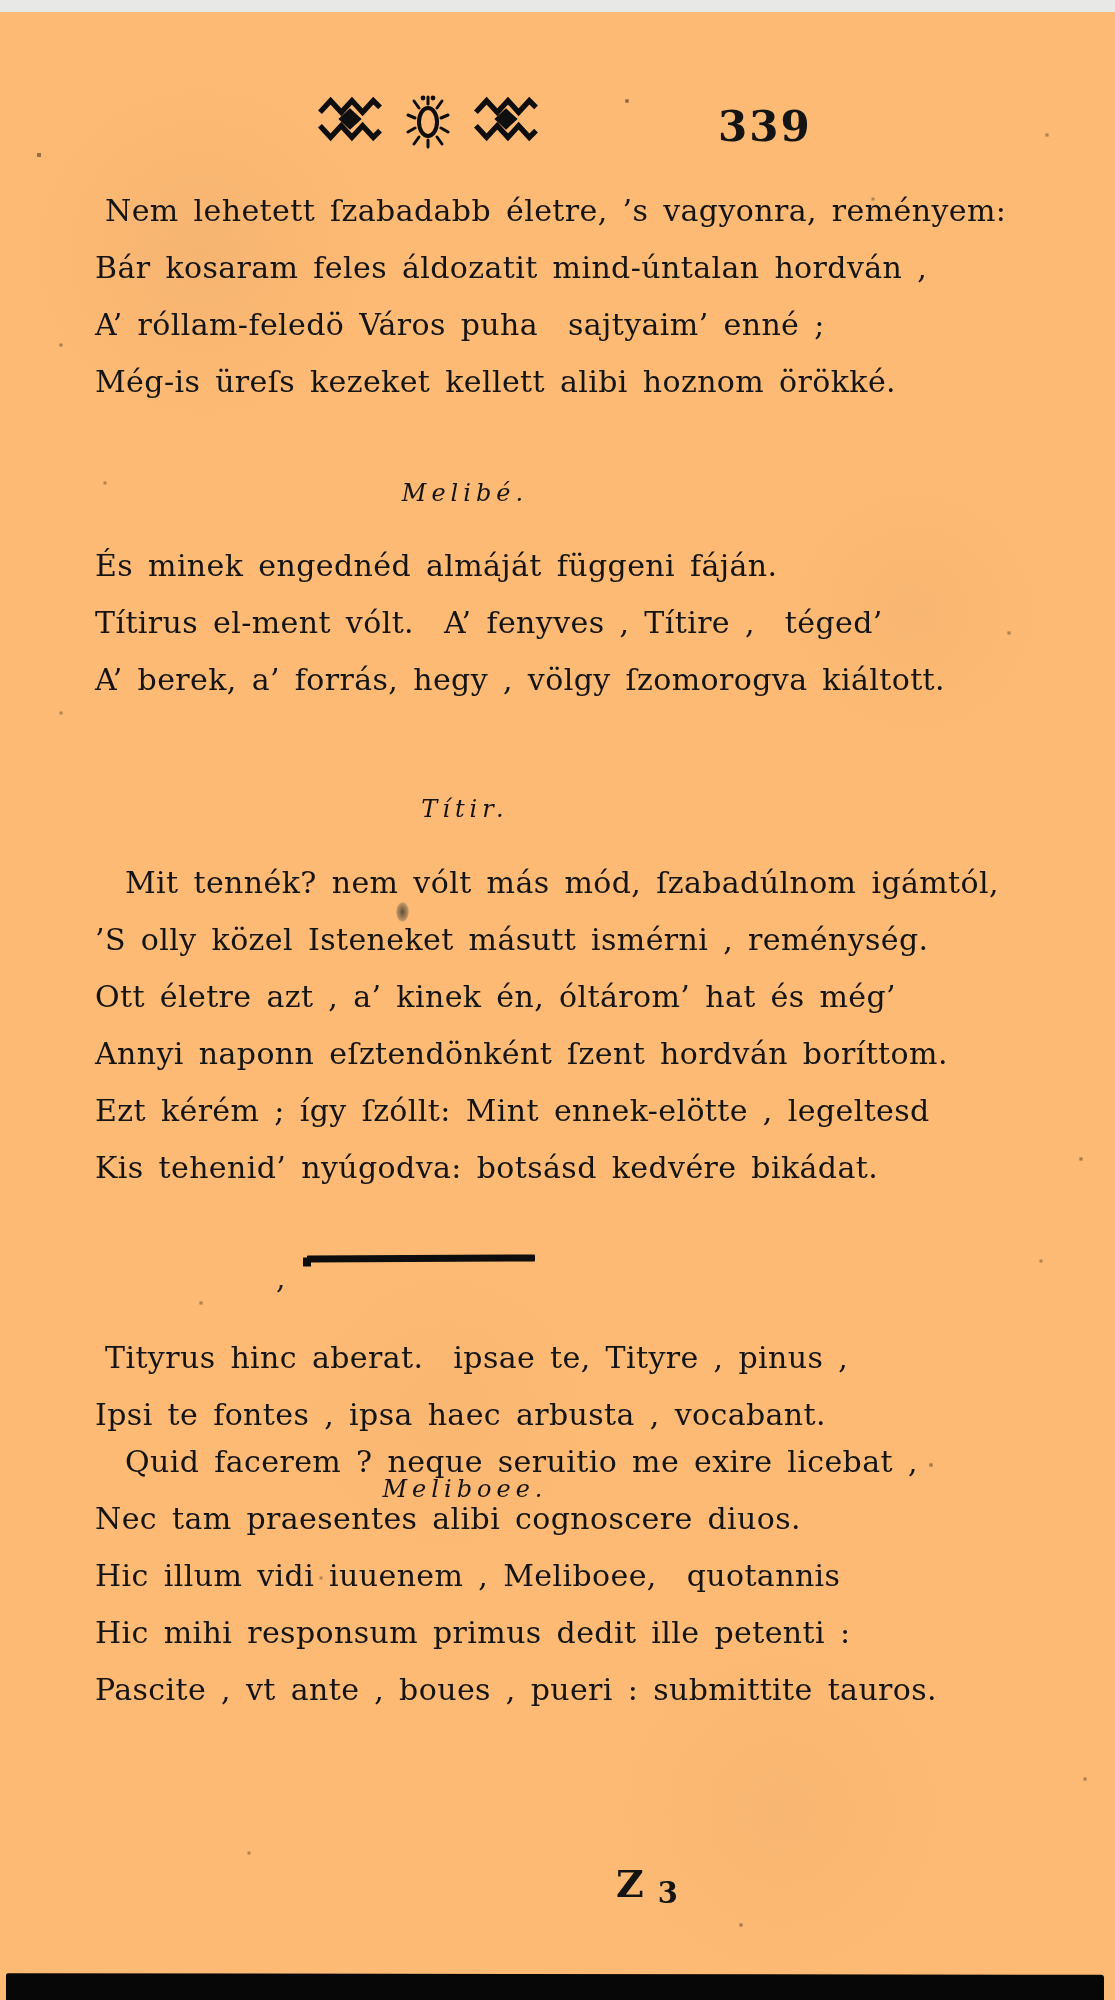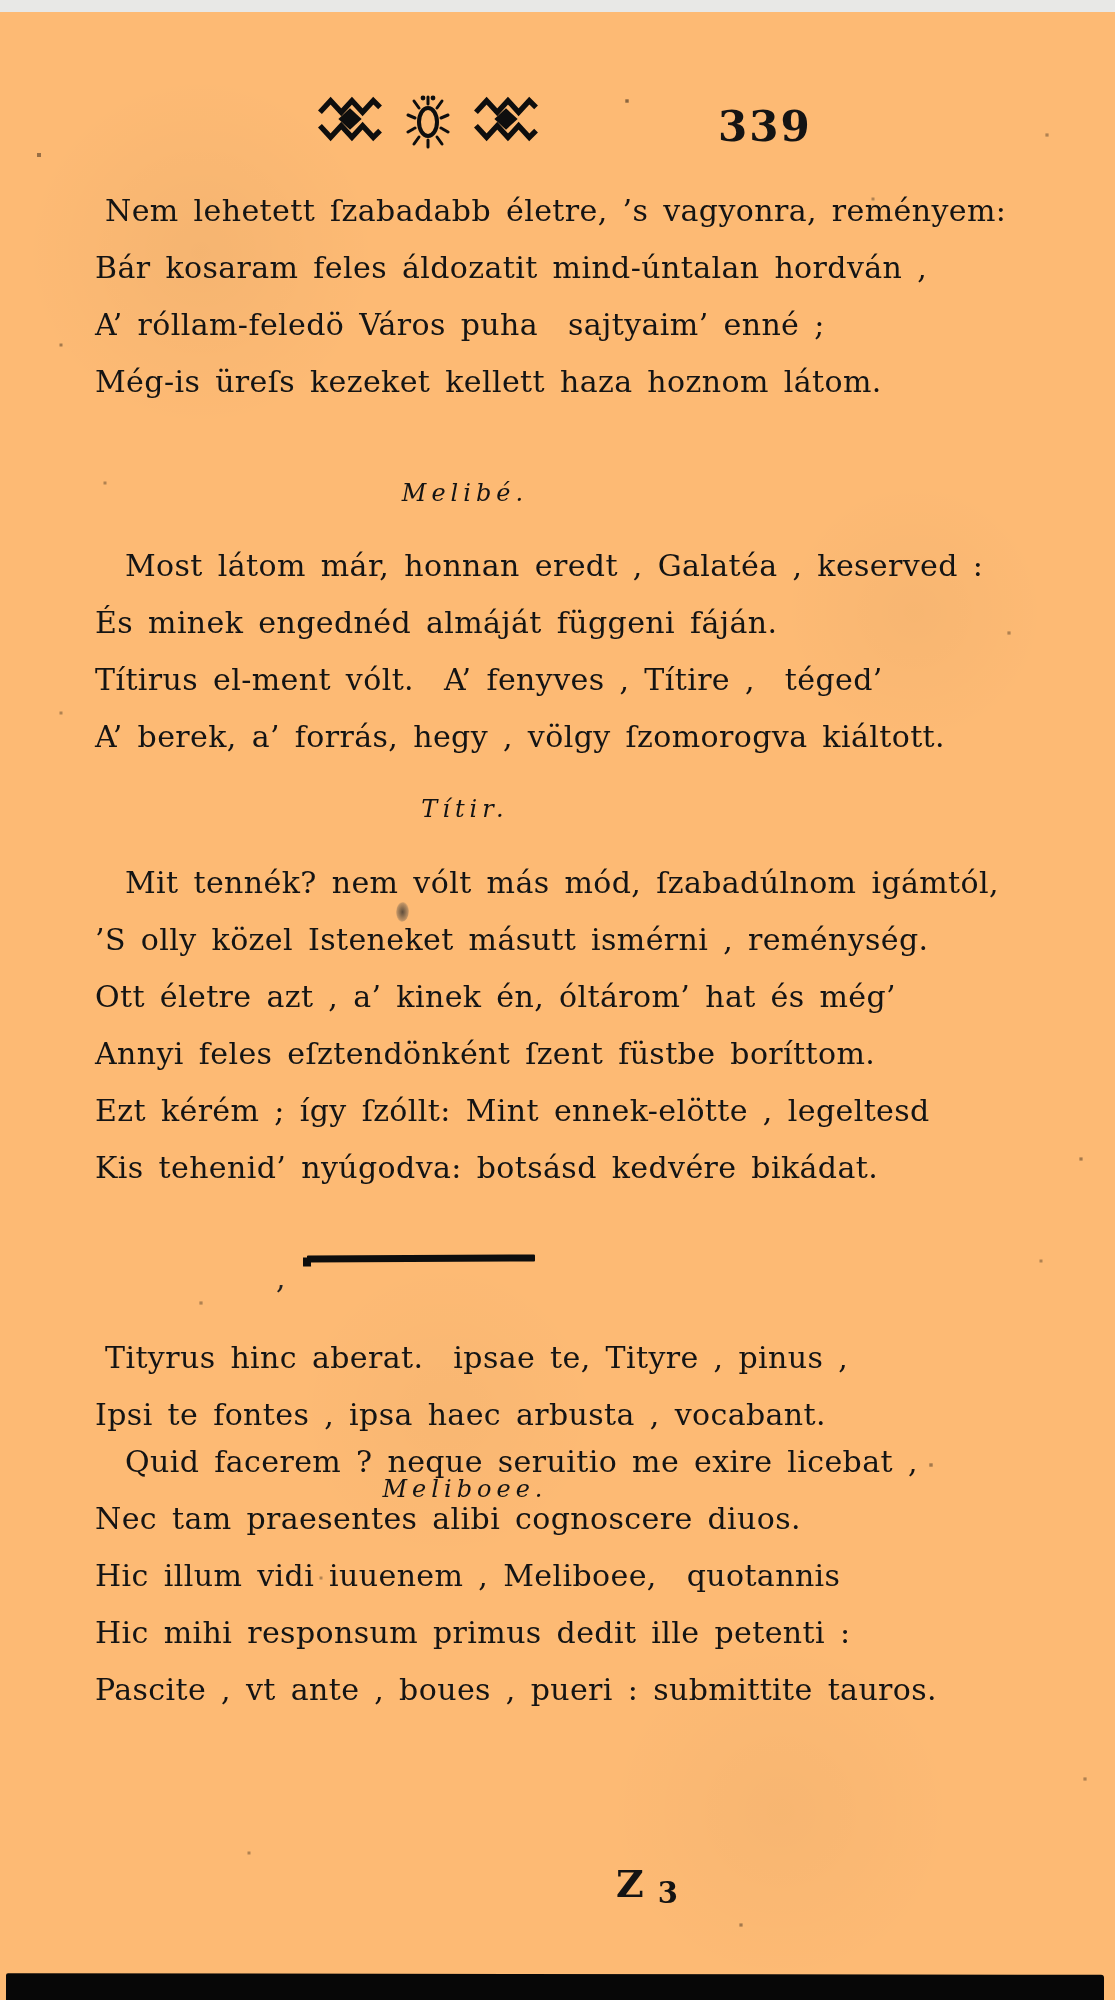--- a/index.html
+++ b/index.html
@@ -141,7 +141,7 @@
     <div class="line indent-sm">Nem lehetett ſzabadabb életre, ’s vagyonra, reményem:</div>
     <div class="line">Bár kosaram feles áldozatit mind-úntalan hordván ,</div>
     <div class="line">A’ róllam-feledö Város puha  sajtyaim’ enné ;</div>
-    <div class="line">Még-is üreſs kezeket kellett haza hoznom látom.</div>
+    <div class="line">Még-is üreſs kezeket kellett alibi hoznom örökké.</div>
   </div>
 
   <div class="heading" style="top:456px;">Melibé.</div>

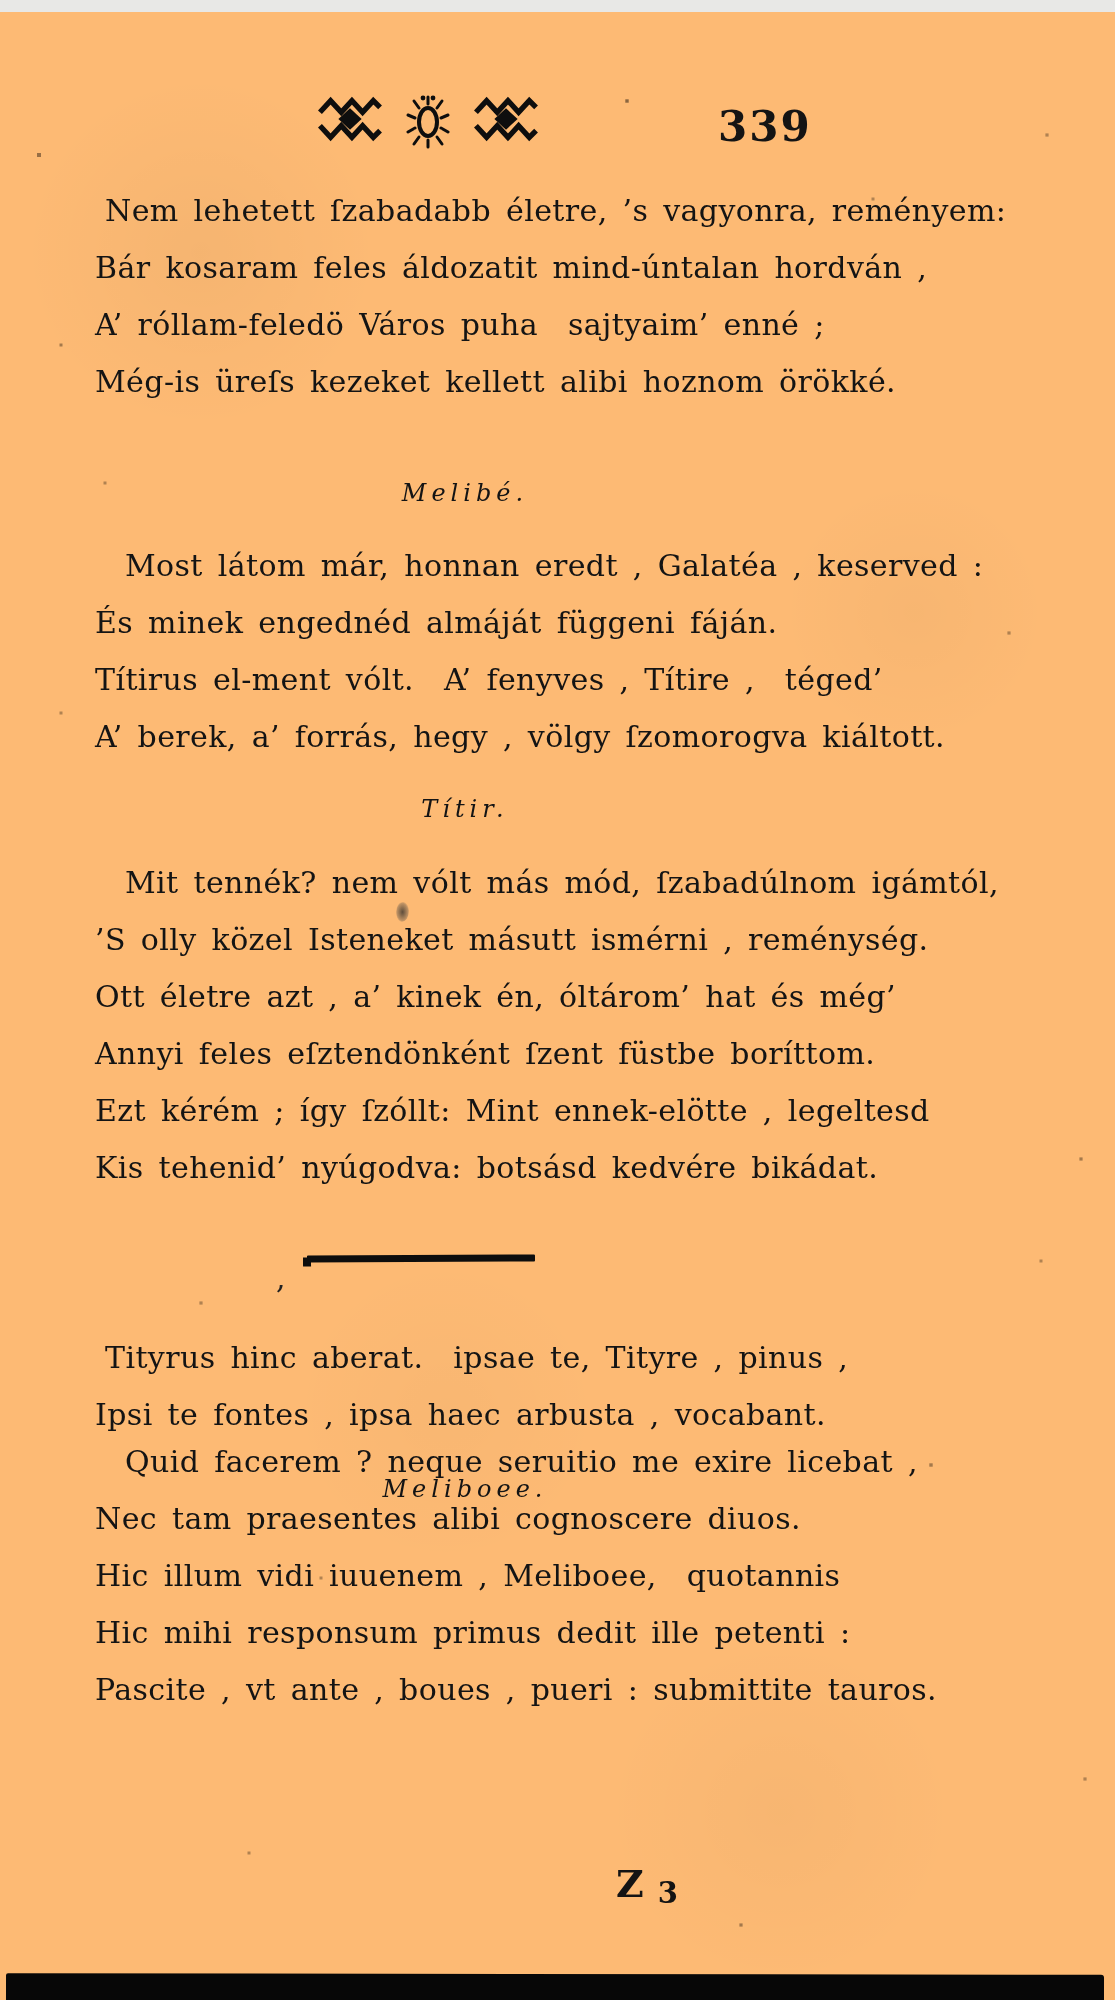--- a/index.html
+++ b/index.html
@@ -147,7 +147,6 @@
   <div class="heading" style="top:456px;">Melibé.</div>
 
   <div class="verse" style="top:525px;">
-    <div class="line indent">Most látom már, honnan eredt , Galatéa , keserved :</div>
     <div class="line">És minek engednéd almáját függeni fáján.</div>
     <div class="line">Títirus el-ment vólt.  A’ fenyves , Títire ,  téged’</div>
     <div class="line">A’ berek, a’ forrás, hegy , völgy ſzomorogva kiáltott.</div>

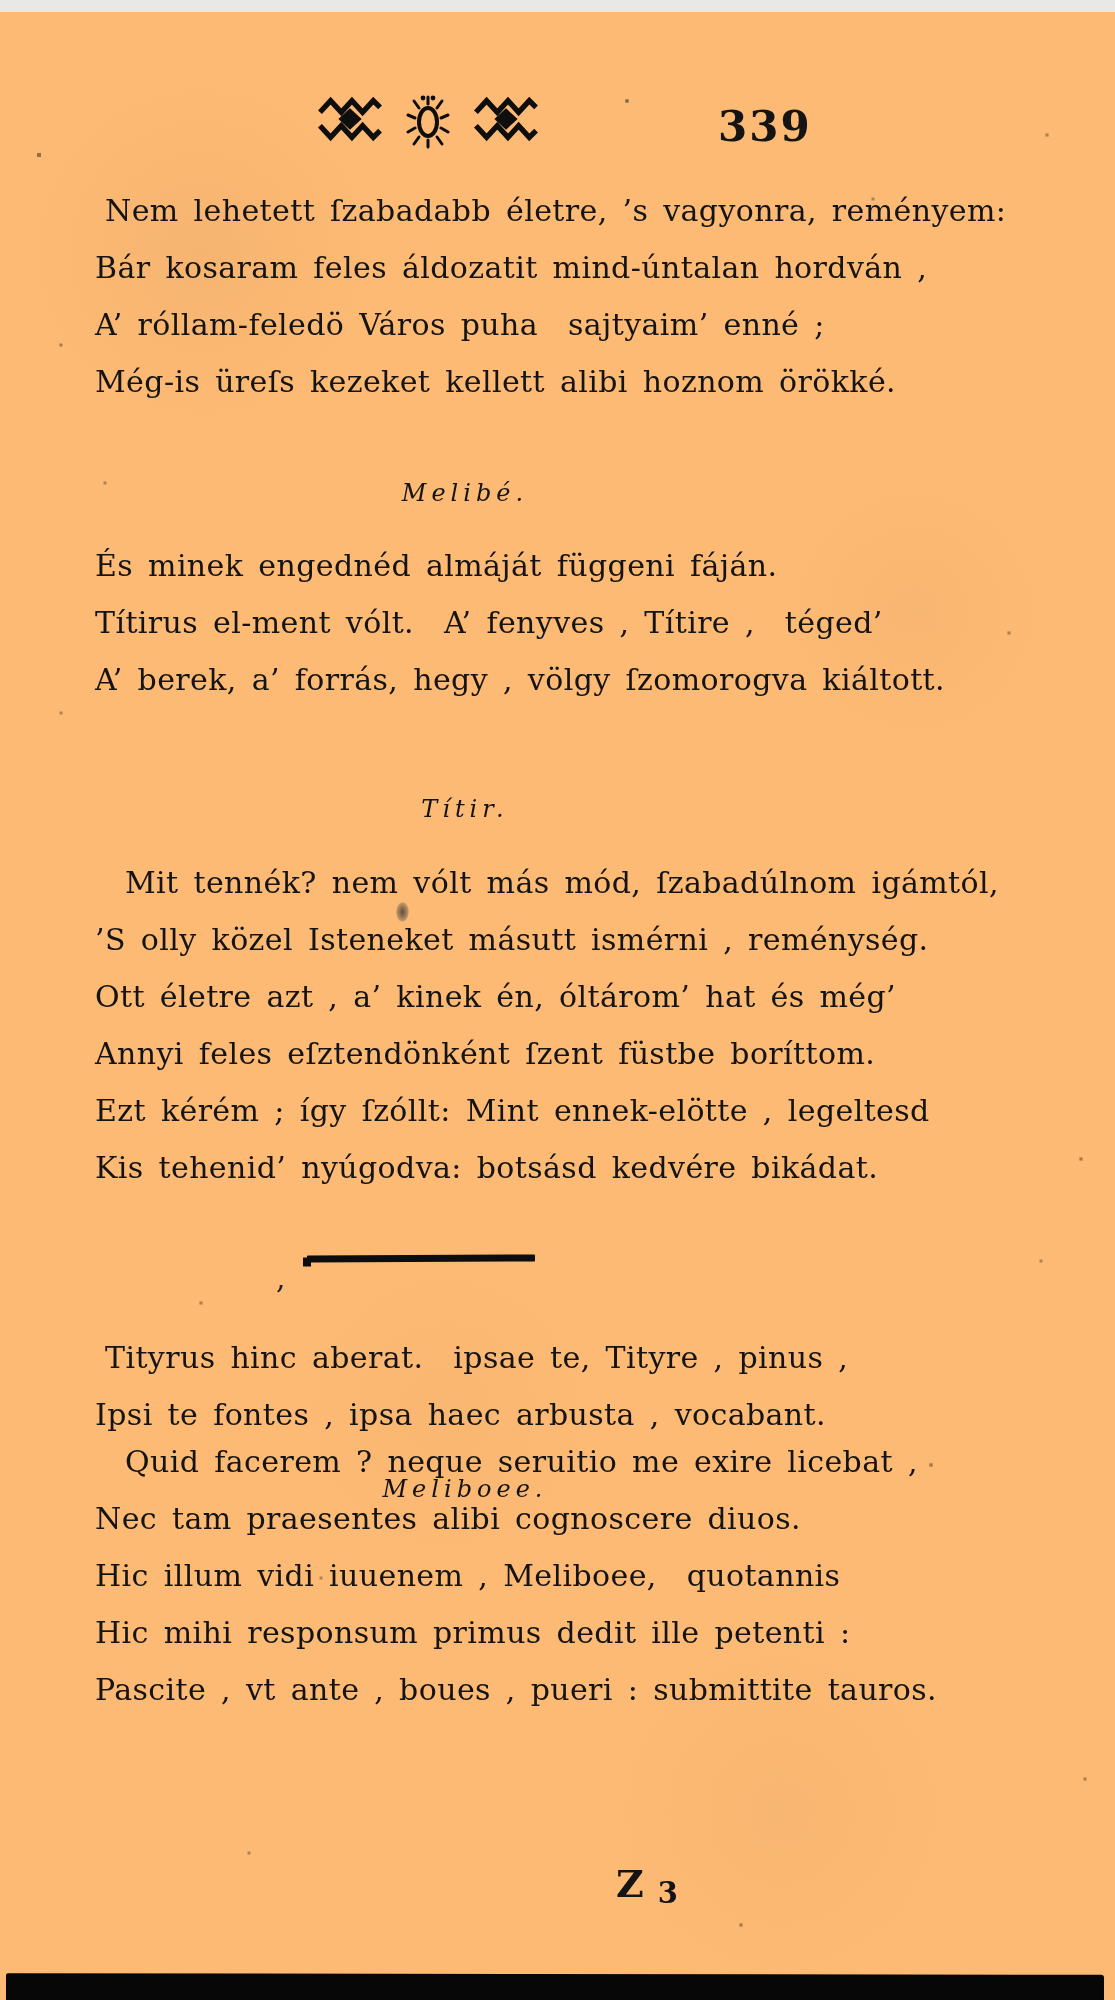--- a/index.html
+++ b/index.html
@@ -158,7 +158,7 @@
     <div class="line indent">Mit tennék? nem vólt más mód, ſzabadúlnom igámtól,</div>
     <div class="line">’S olly közel Isteneket másutt ismérni , reménység.</div>
     <div class="line">Ott életre azt , a’ kinek én, óltárom’ hat és még’</div>
-    <div class="line">Annyi feles eſztendönként ſzent füstbe boríttom.</div>
+    <div class="line">Annyi naponn eſztendönként ſzent hordván boríttom.</div>
     <div class="line">Ezt kérém ; így ſzóllt: Mint ennek-elötte , legeltesd</div>
     <div class="line">Kis tehenid’ nyúgodva: botsásd kedvére bikádat.</div>
   </div>

